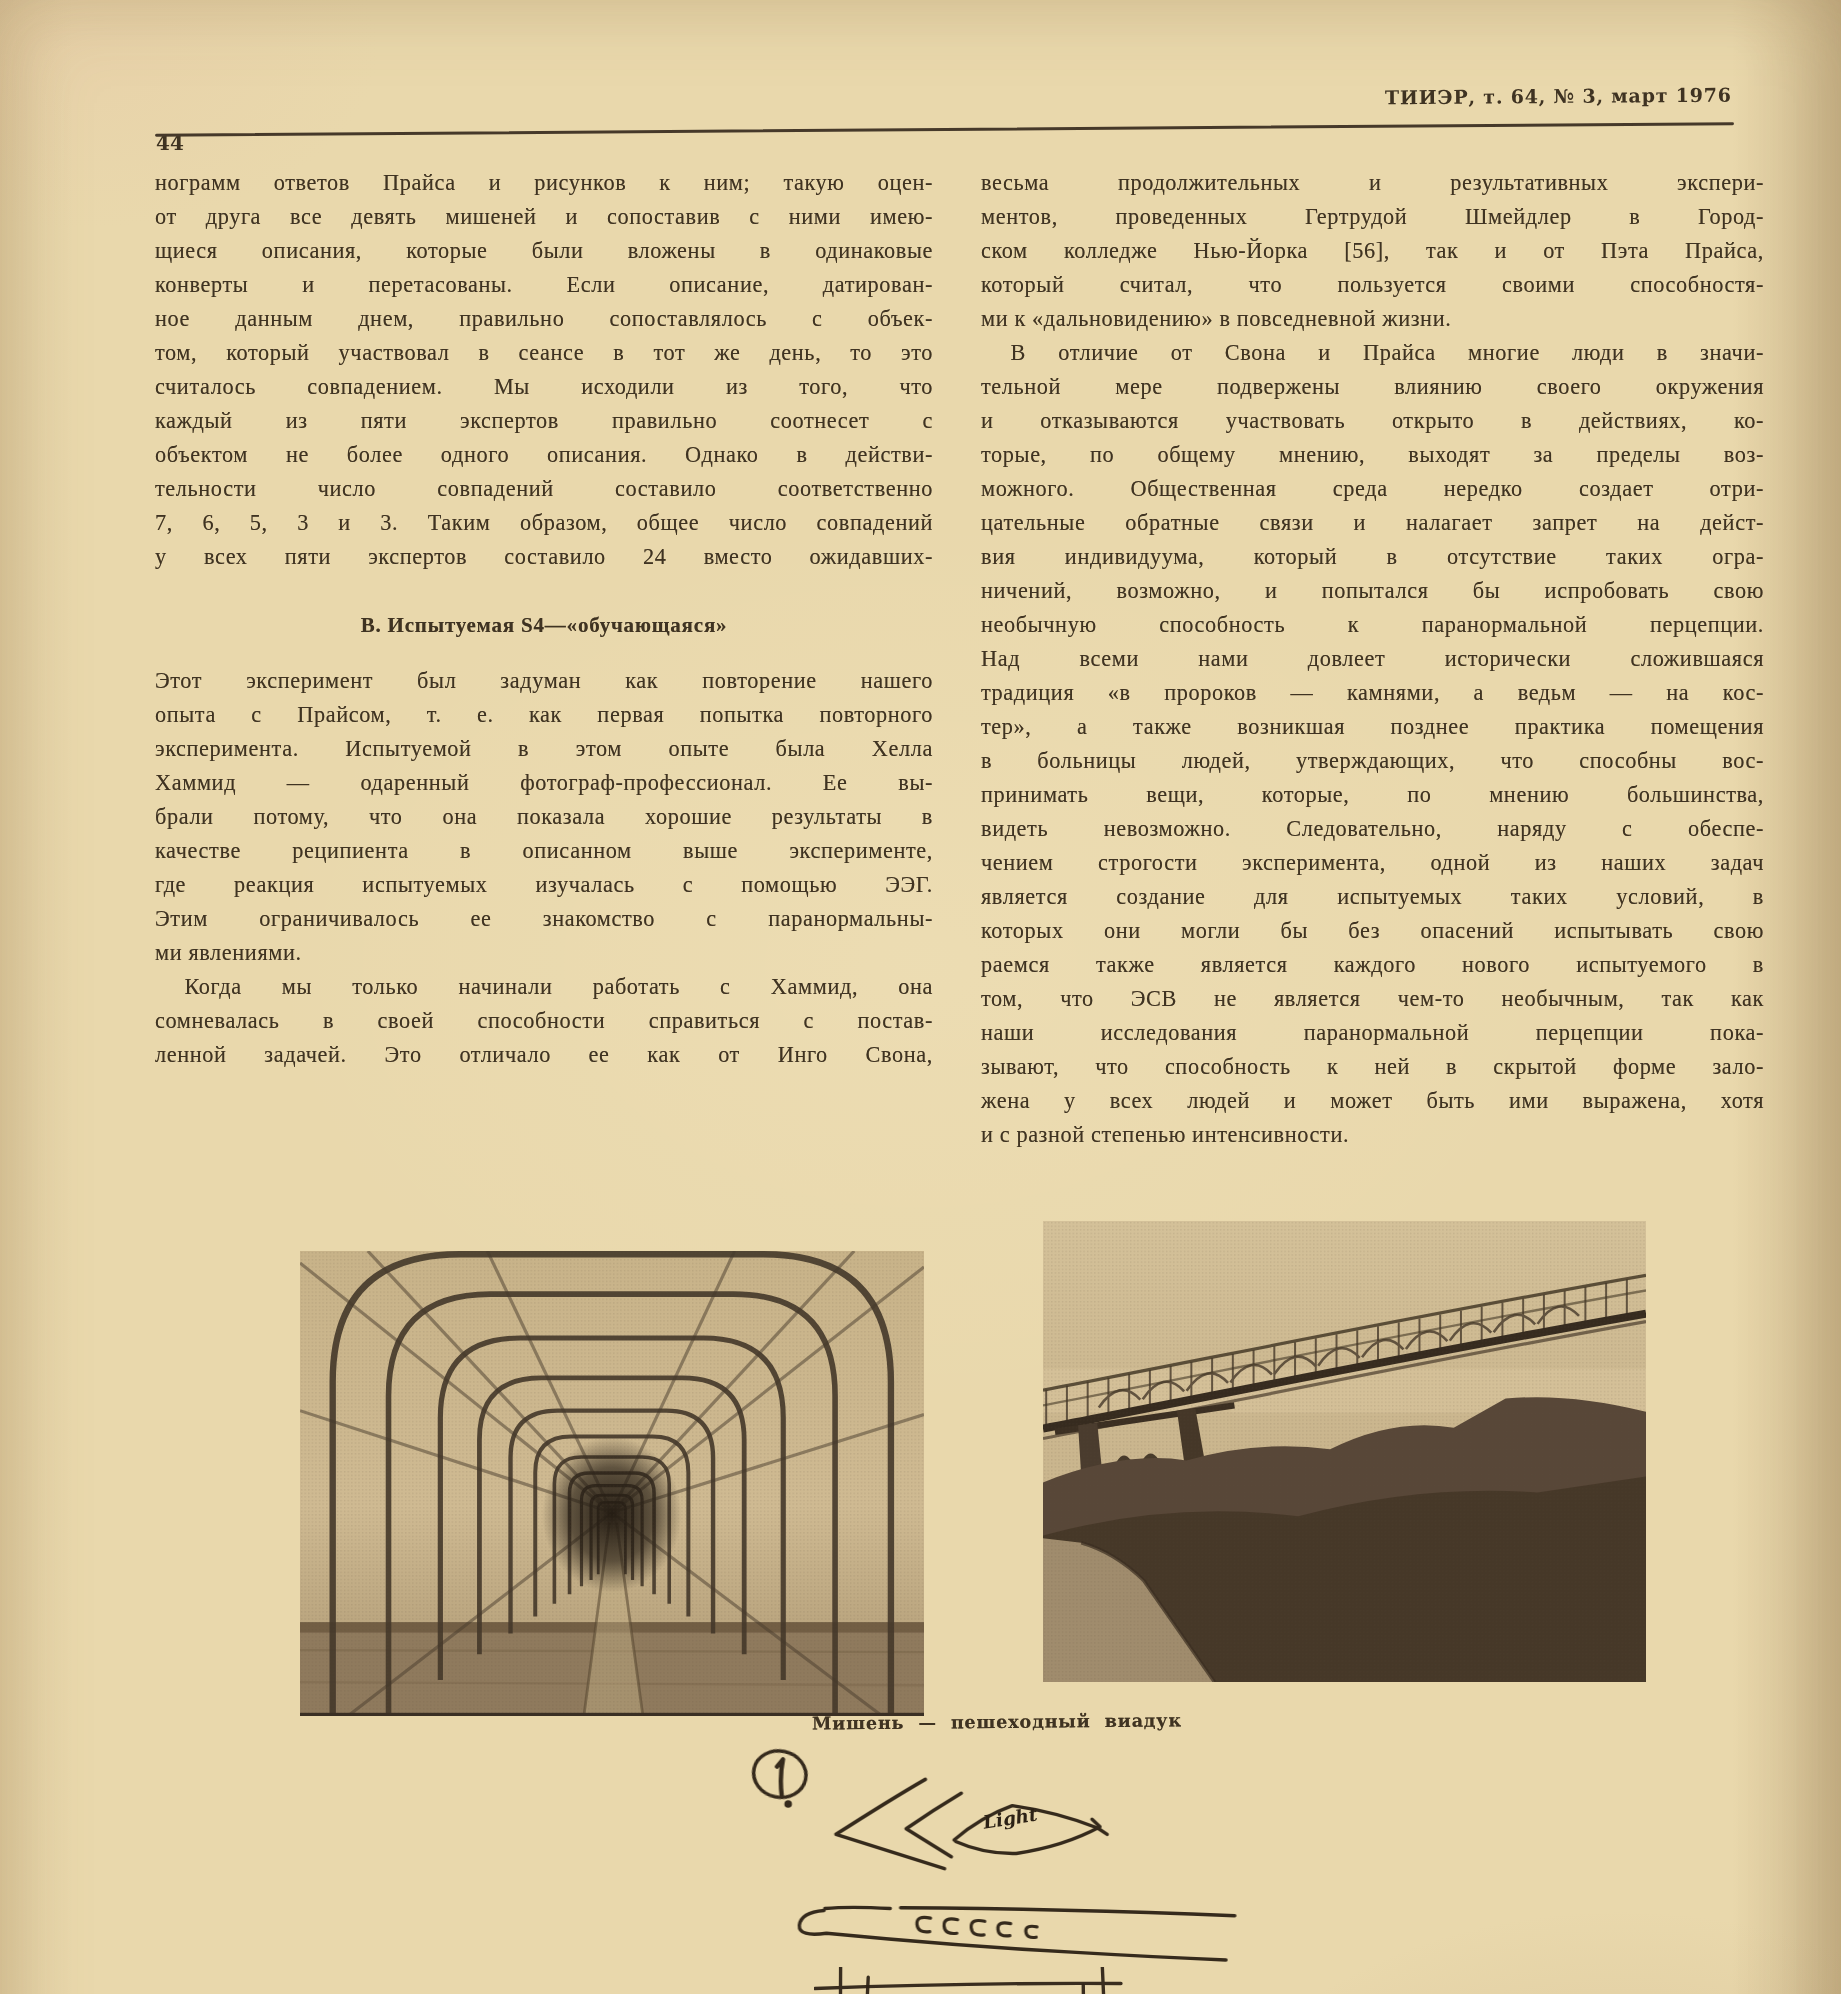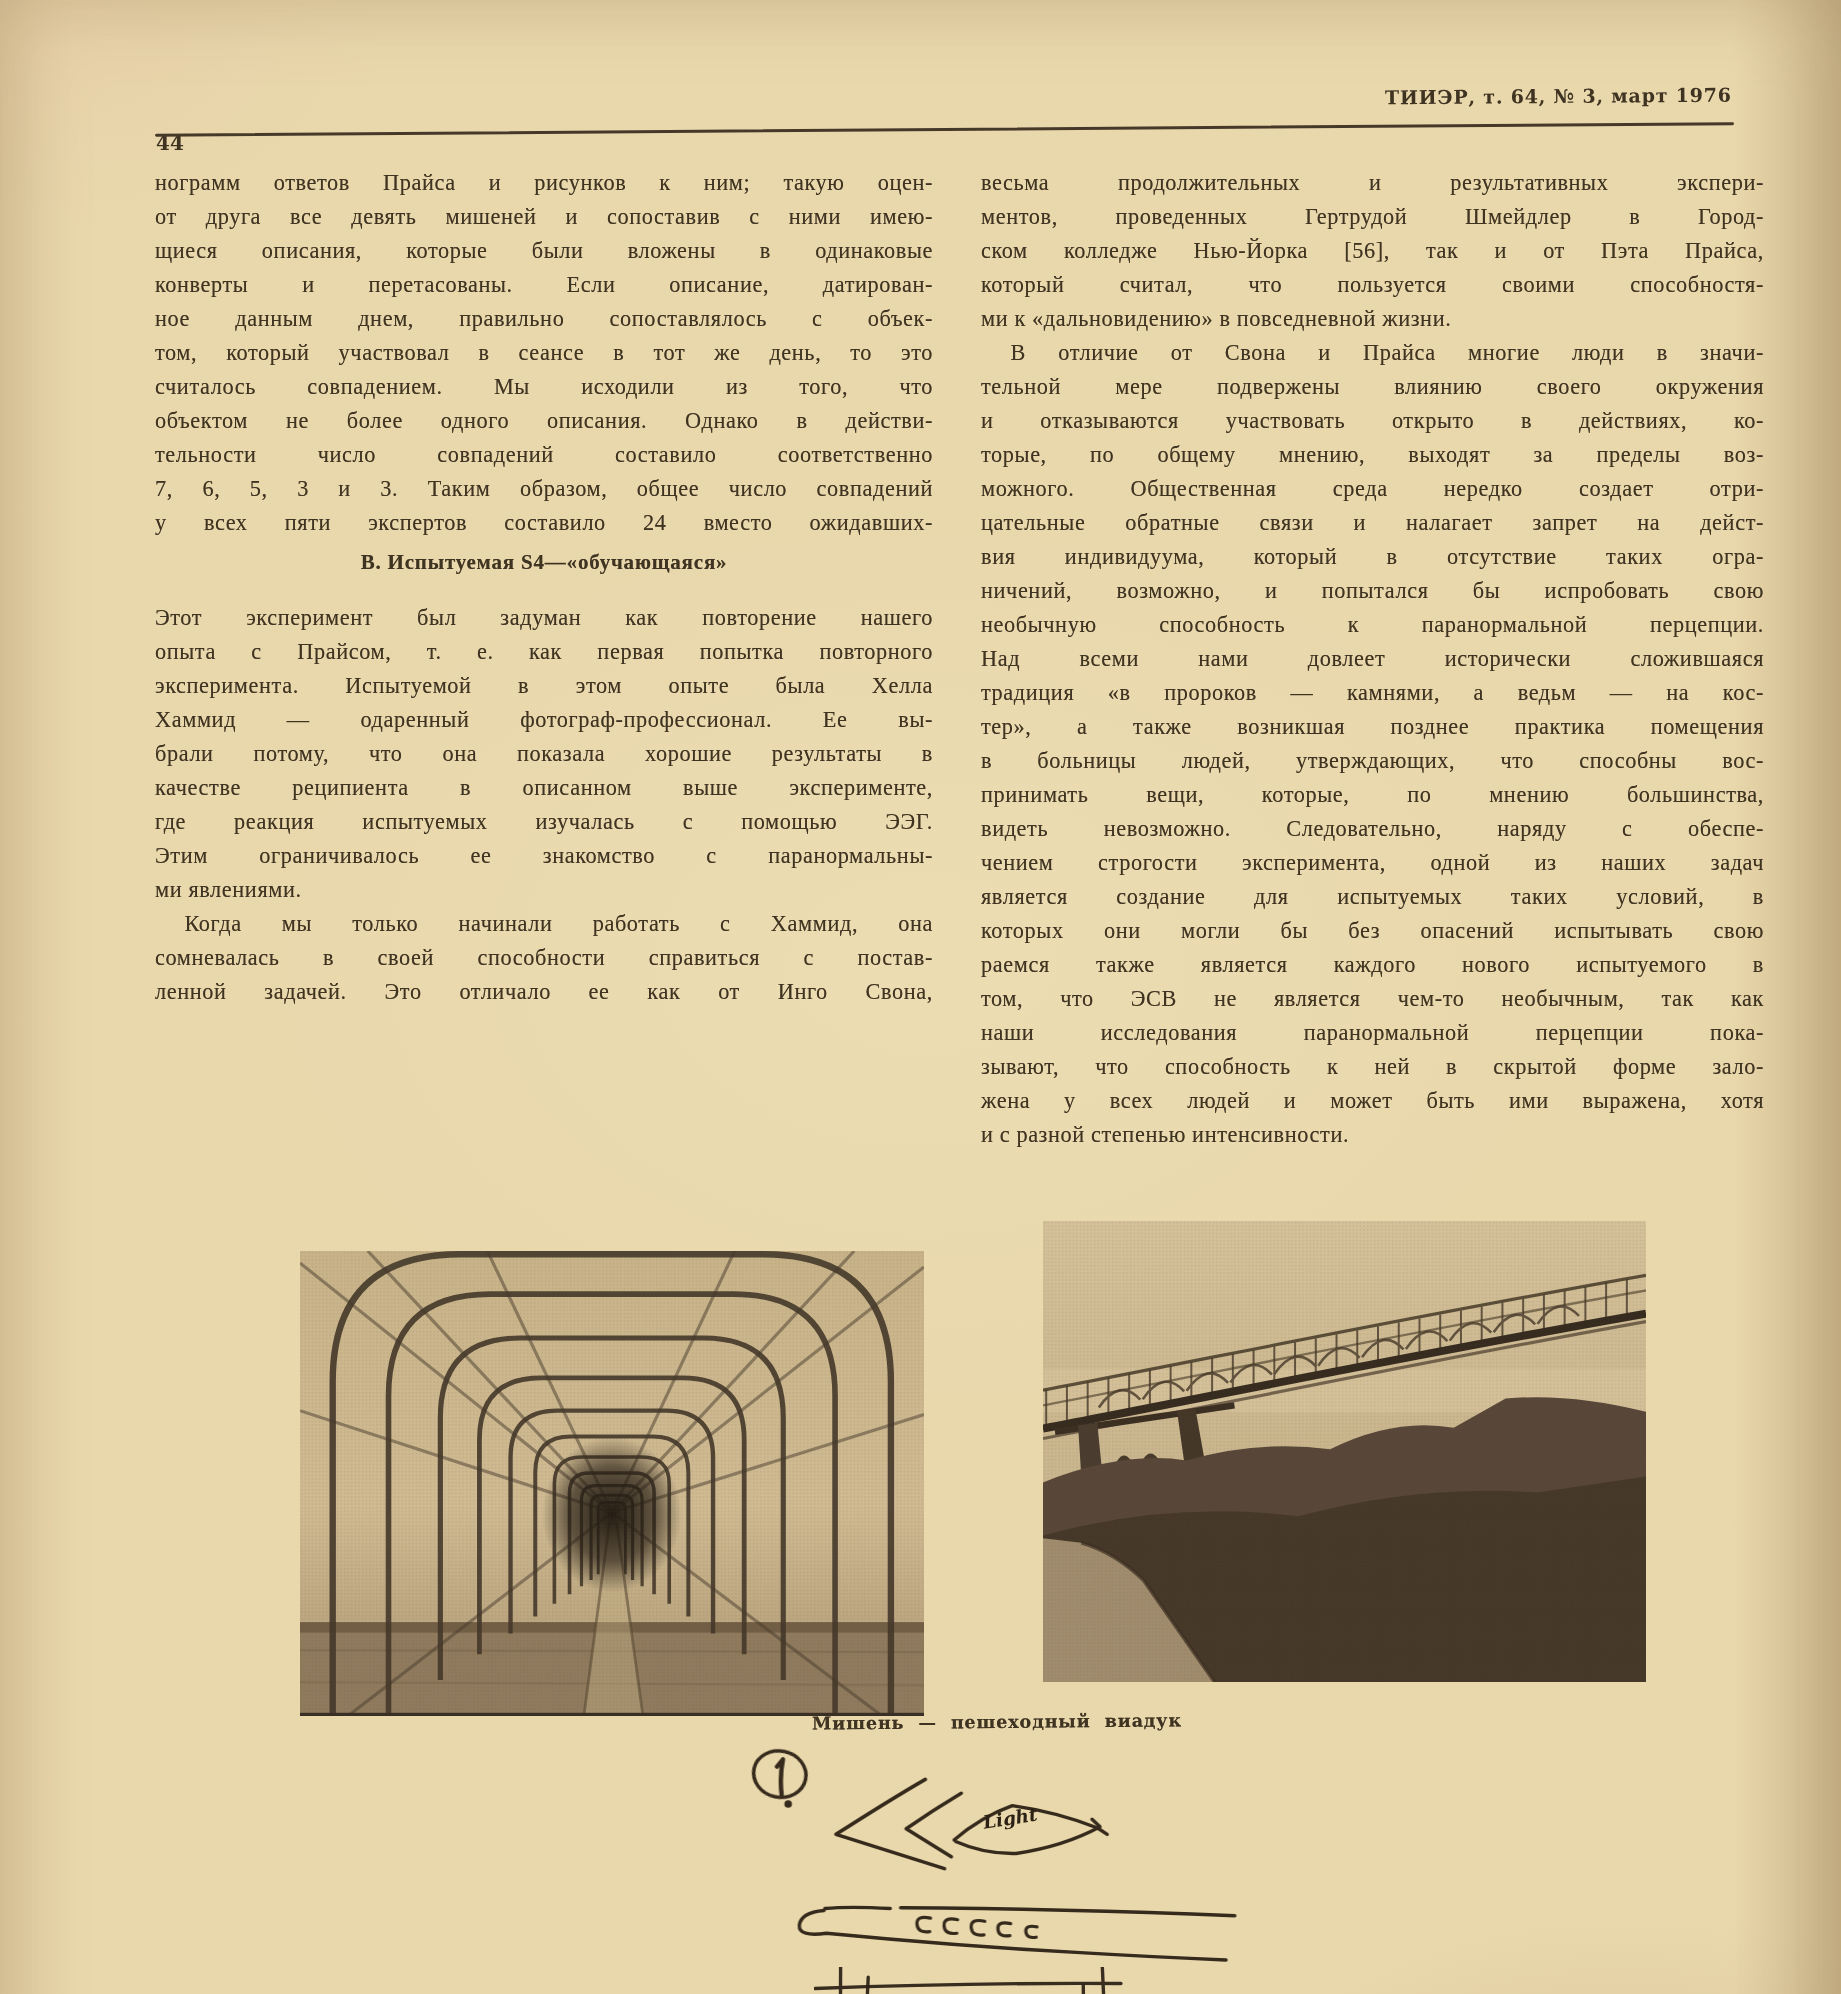--- a/index.html
+++ b/index.html
@@ -53,6 +53,7 @@
         <div class="tl">ное данным днем, правильно сопоставлялось с объек-</div>
         <div class="tl">том, который участвовал в сеансе в тот же день, то это</div>
         <div class="tl">считалось совпадением. Мы исходили из того, что</div>
+        <div class="tl">каждый из пяти экспертов правильно соотнесет с</div>
         <div class="tl">объектом не более одного описания. Однако в действи-</div>
         <div class="tl">тельности число совпадений составило соответственно</div>
         <div class="tl">7, 6, 5, 3 и 3. Таким образом, общее число совпадений</div>

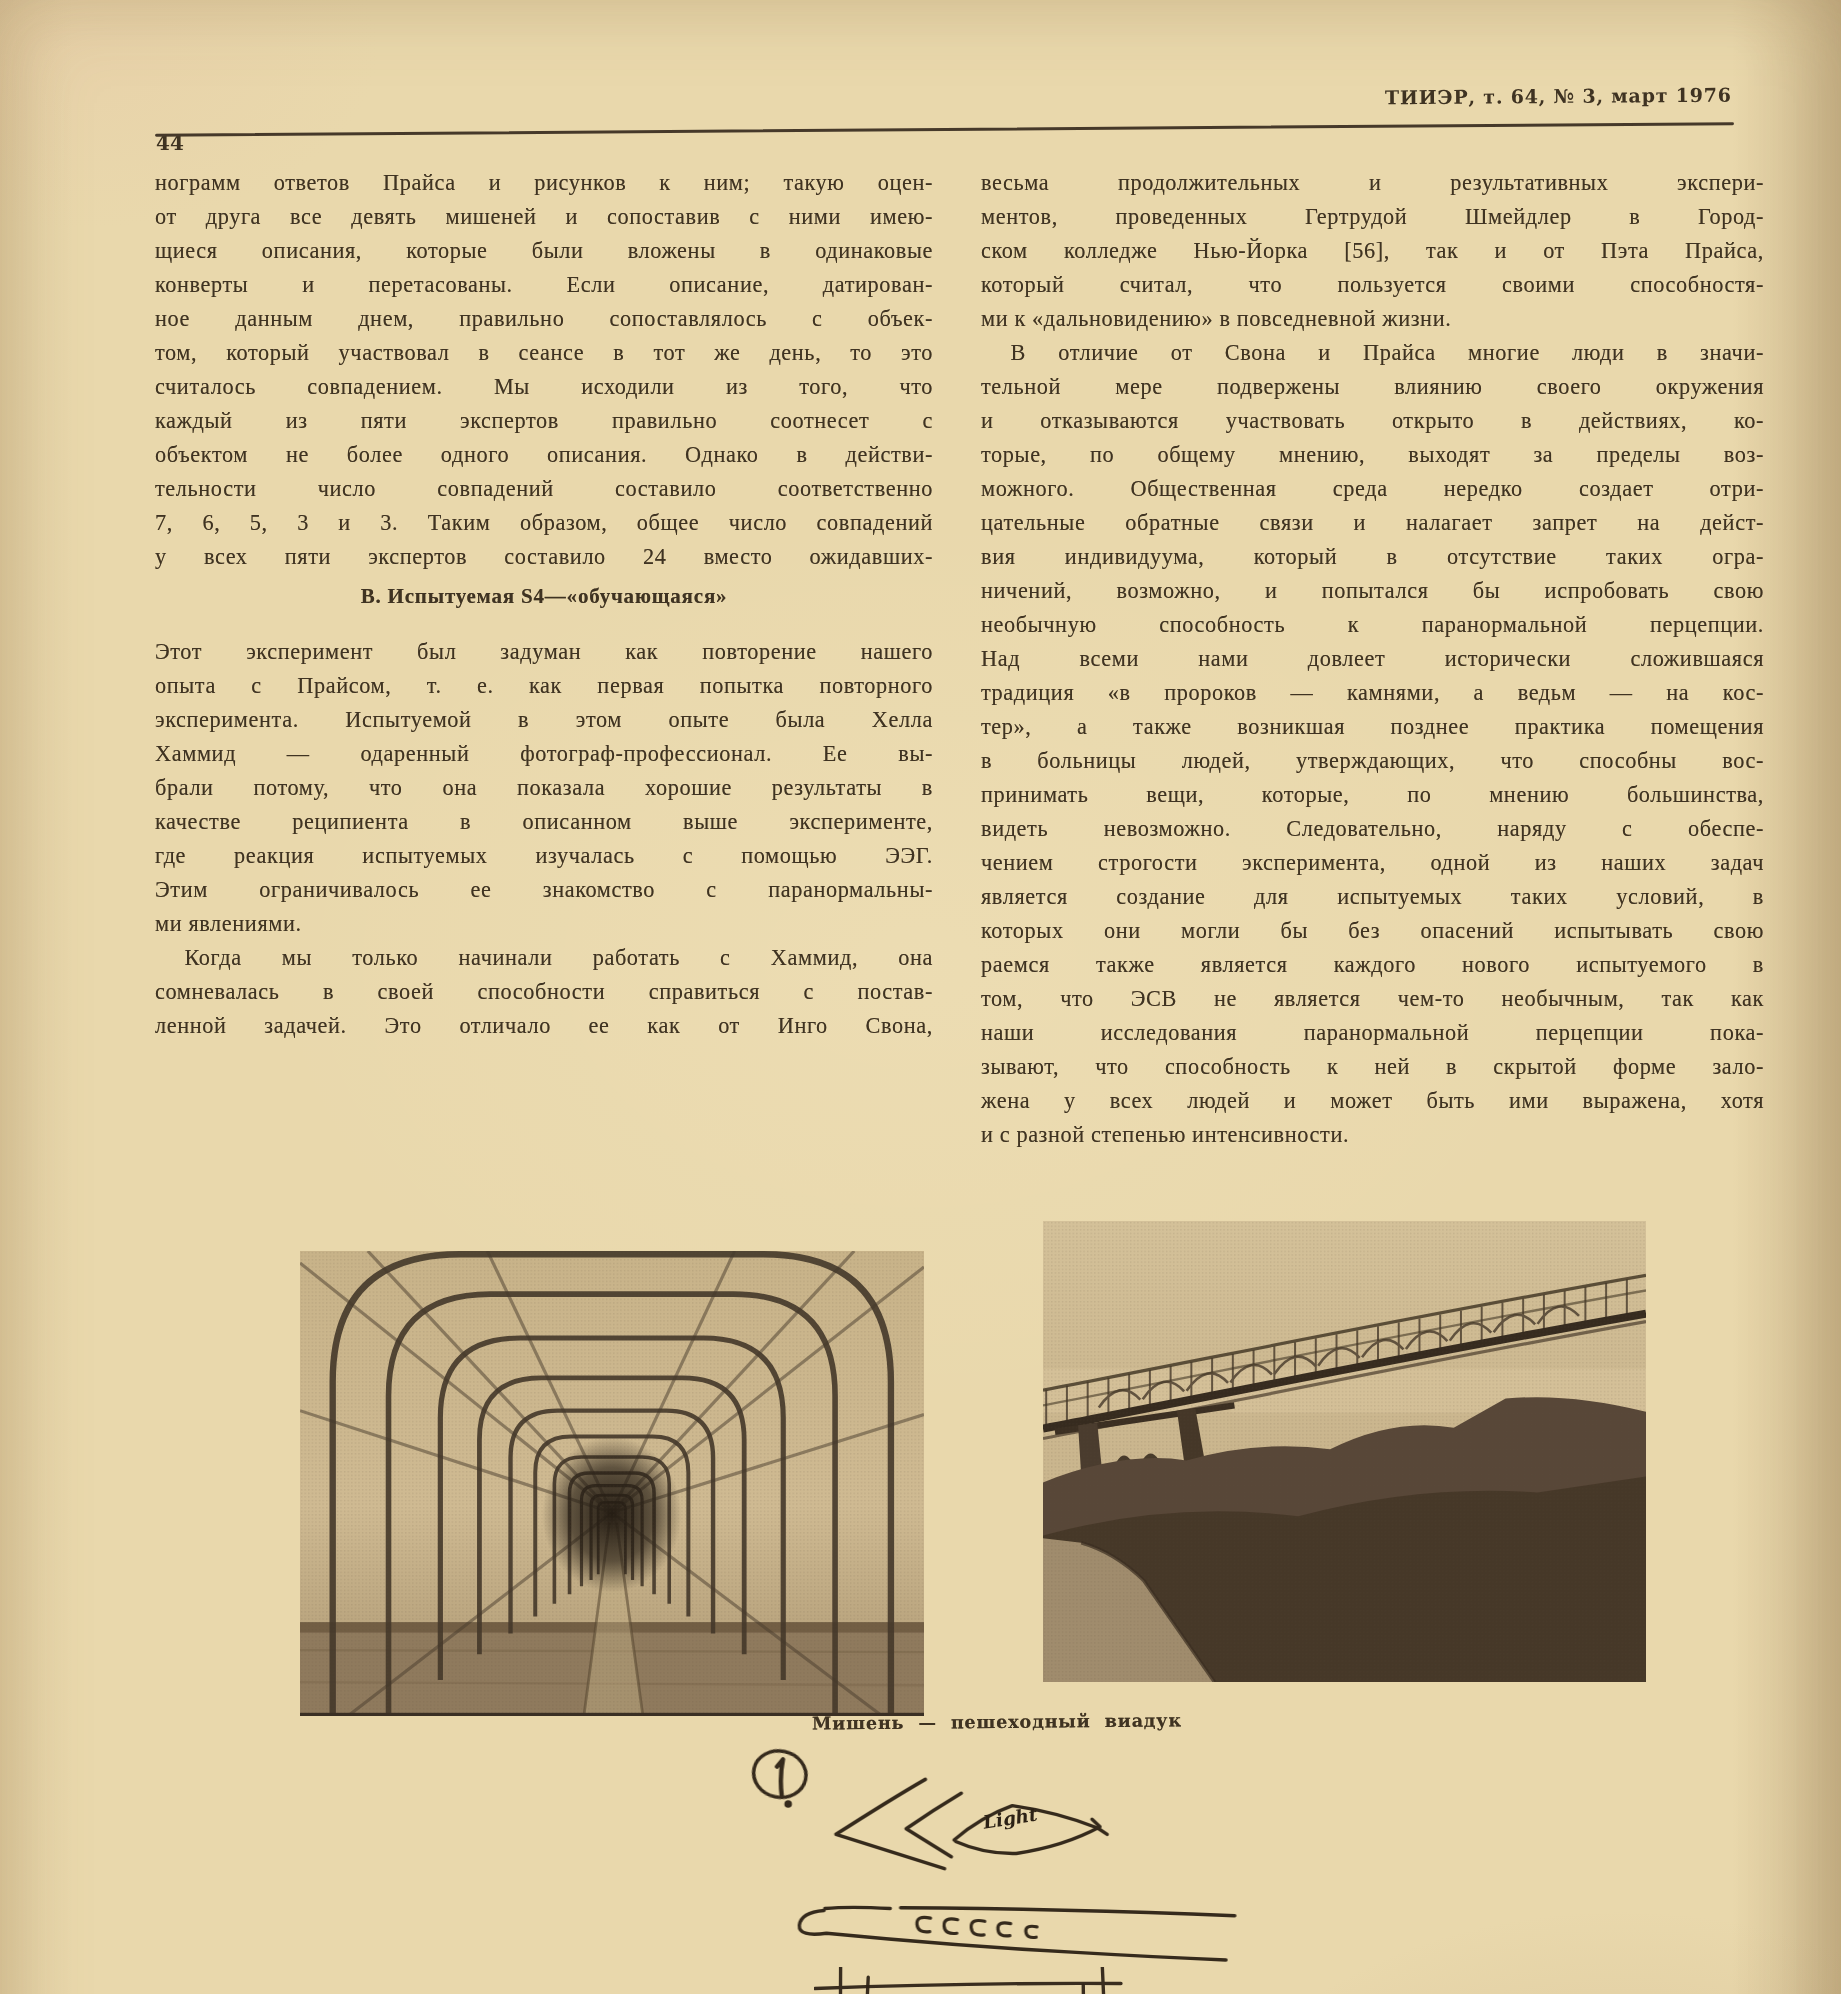--- a/index.html
+++ b/index.html
@@ -24,7 +24,7 @@
   .tl.endl{text-align-last:left;}
   .tl.ind{padding-left:29.5px;}
   .heading{height:34px;line-height:34px;text-align:center;font-weight:bold;font-size:21px;
-      margin-top:5px;margin-bottom:21.5px;letter-spacing:0.8px;text-shadow:0 0 0.4px rgba(55,40,20,.5);}
+      margin-top:34px;margin-bottom:21.5px;letter-spacing:0.8px;text-shadow:0 0 0.4px rgba(55,40,20,.5);}
   .photo{position:absolute;overflow:hidden;background:#c9b48c;}
   #photo-left{left:300px;top:1251px;width:624px;height:465px;}
   #photo-right{left:1043px;top:1221px;width:603px;height:461px;}

